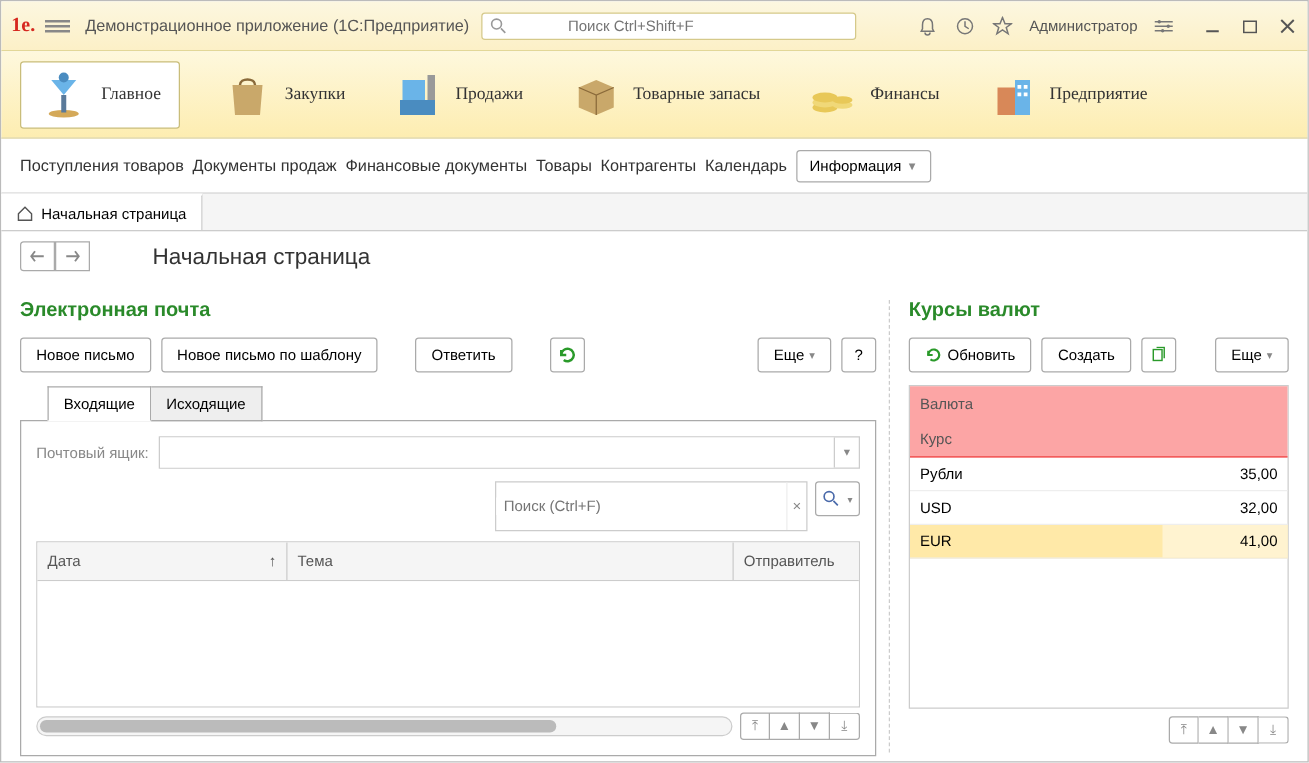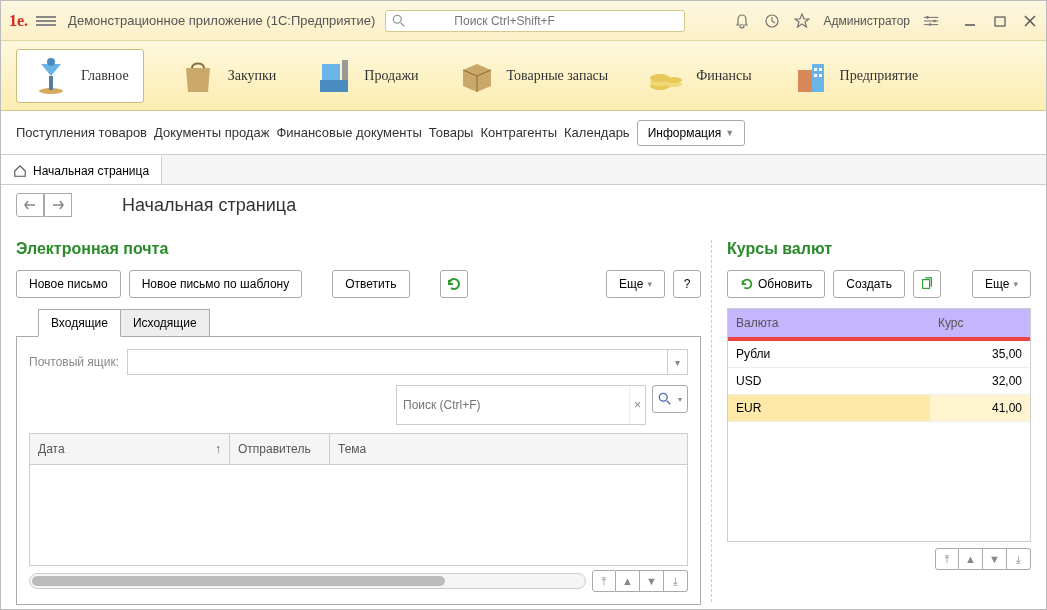--- a/index.html
+++ b/index.html
@@ -90,7 +90,7 @@
   
   
   .curr-table { border: 1px solid #ccc; width: 100%; margin-top: 2px; }
-  .curr-header { display: flex; background: #c4b5fd; border-bottom: 4px solid #ef4444; }
+  .curr-header { display: flex; background: #fca5a5; border-bottom: 1px solid #ef4444; flex-direction: column; }
   .curr-th { padding: 7px 8px; font-size: 12px; color: #555; }
   .curr-row { display: flex; border-bottom: 1px solid #eee; }
   .curr-row.selected { background: #ffe9a8; }

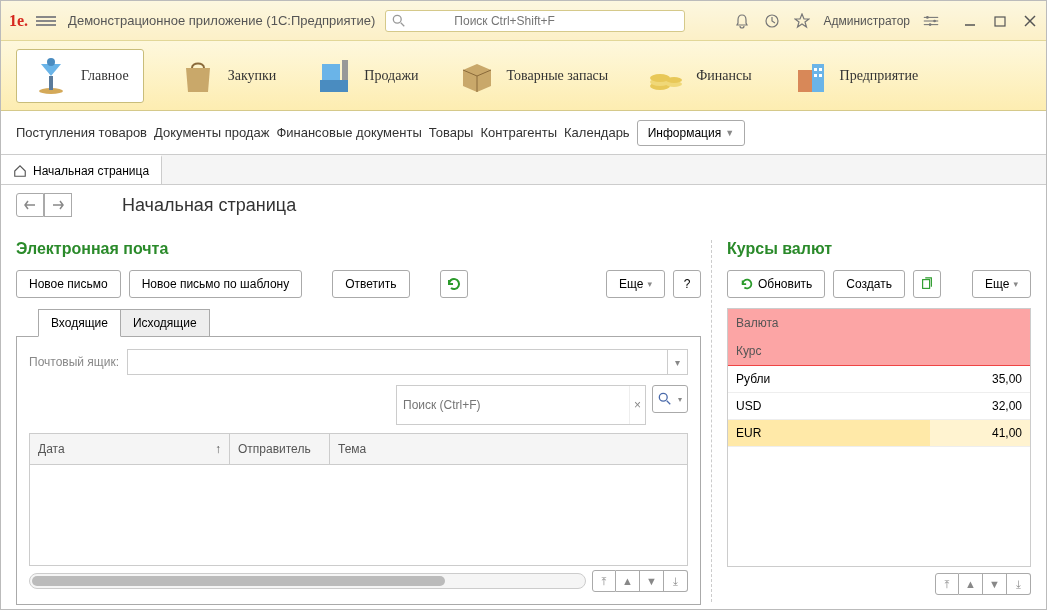--- a/index.html
+++ b/index.html
@@ -312,8 +312,8 @@
               <span>Дата</span>
               <span style="margin-left:auto">↑</span>
             </div>
+          <div class="th" style="flex:1">Тема</div>
           <div class="th" style="width:100px">Отправитель</div>
-          <div class="th" style="flex:1">Тема</div>
         </div>
         <div class="table-body"></div>
       </div>

